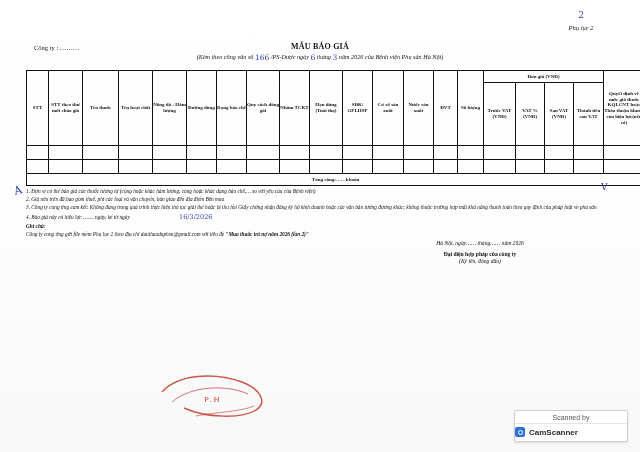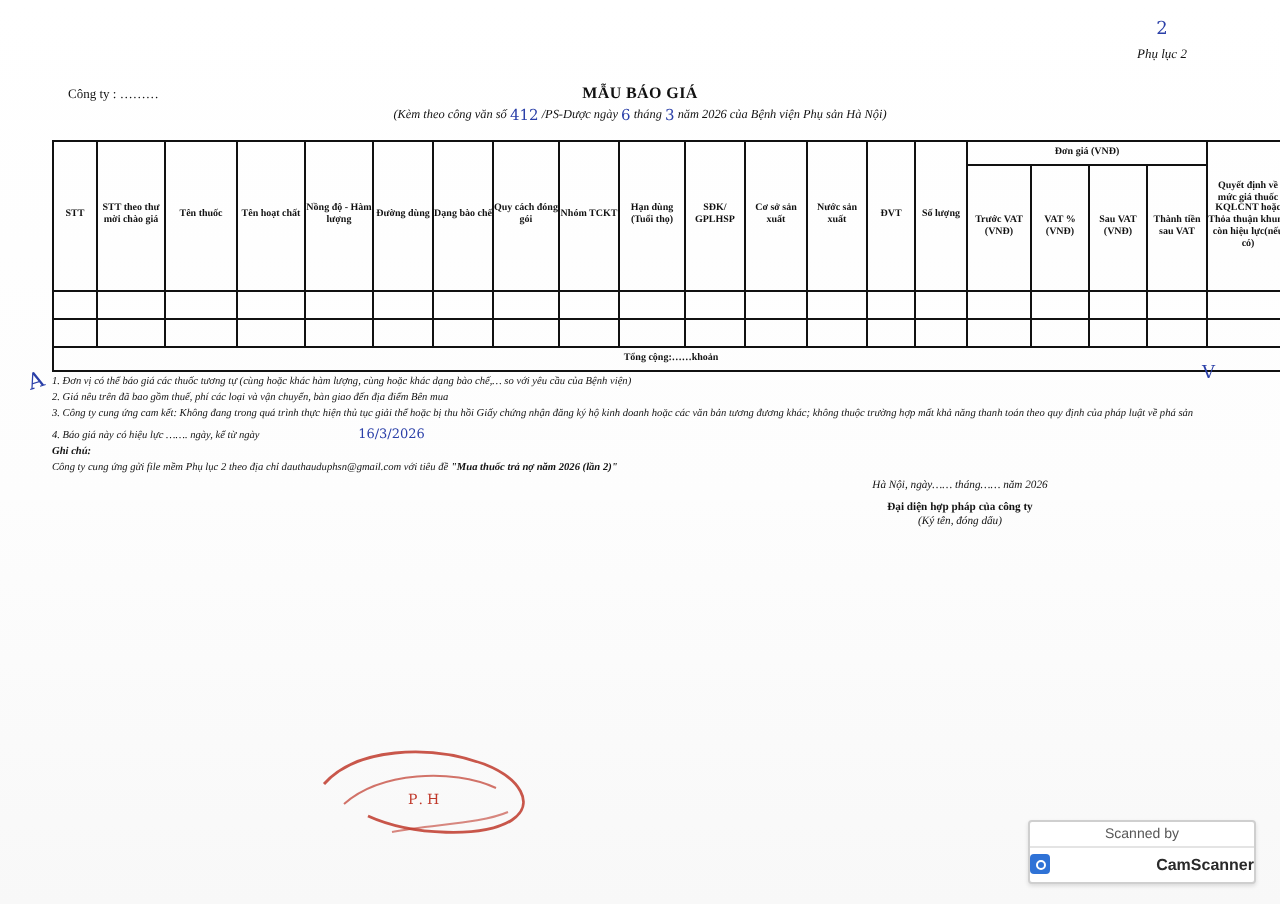--- a/index.html
+++ b/index.html
@@ -282,7 +282,7 @@
     <div class="title-main">MẪU BÁO GIÁ</div>
     <div class="title-sub">
       <span>(Kèm theo công văn số</span>
-      <span class="hw">412</span>
+      <span class="hw">166</span>
       <span>/PS-Dược ngày</span>
       <span class="hw">6</span>
       <span>tháng</span>

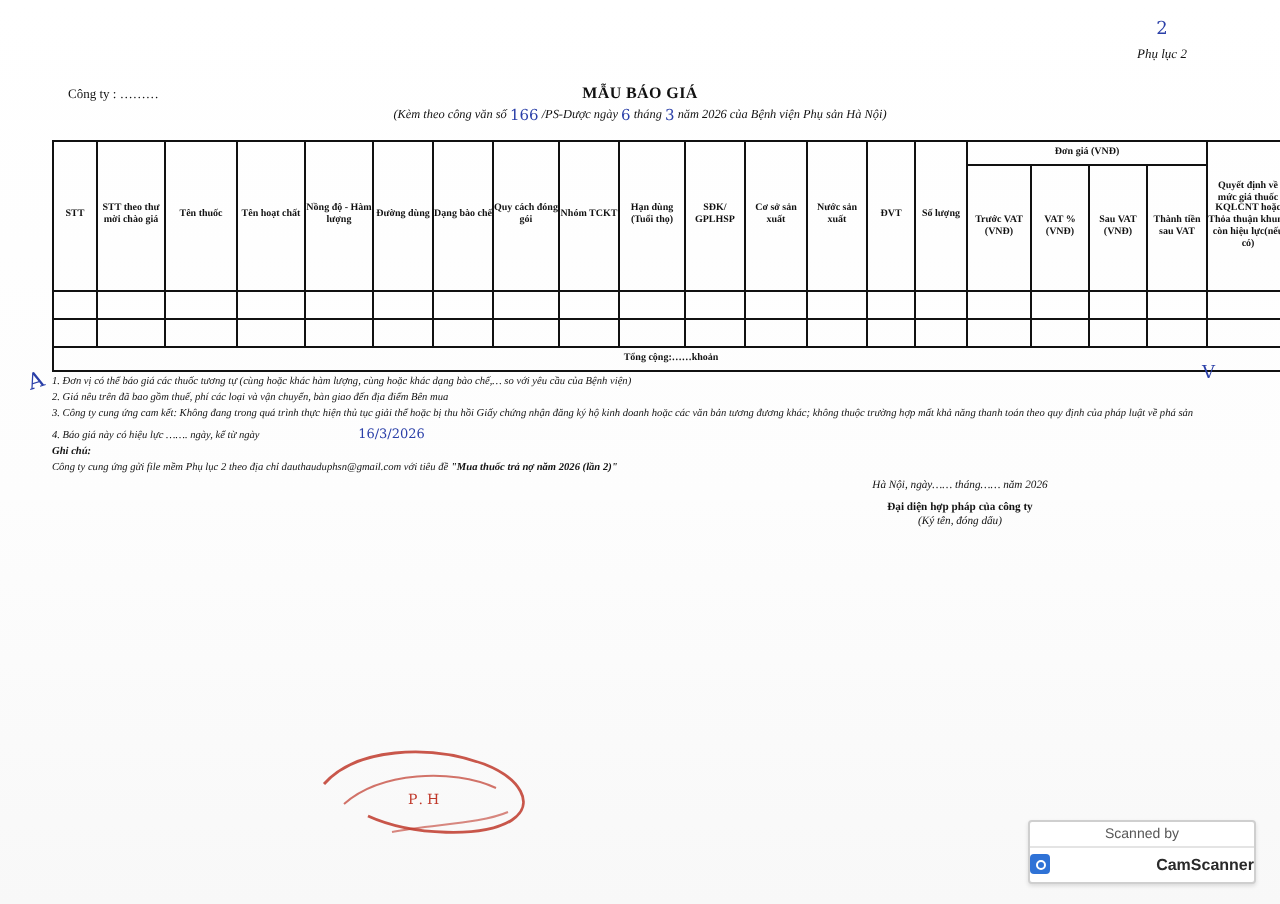--- a/index.html
+++ b/index.html
@@ -237,7 +237,7 @@
   #cam .bot {
     display: flex;
     align-items: center;
-    justify-content: space-between;
+    justify-content: flex-start;
     gap: 4px;
     padding: 3px 0 4px;
   }

